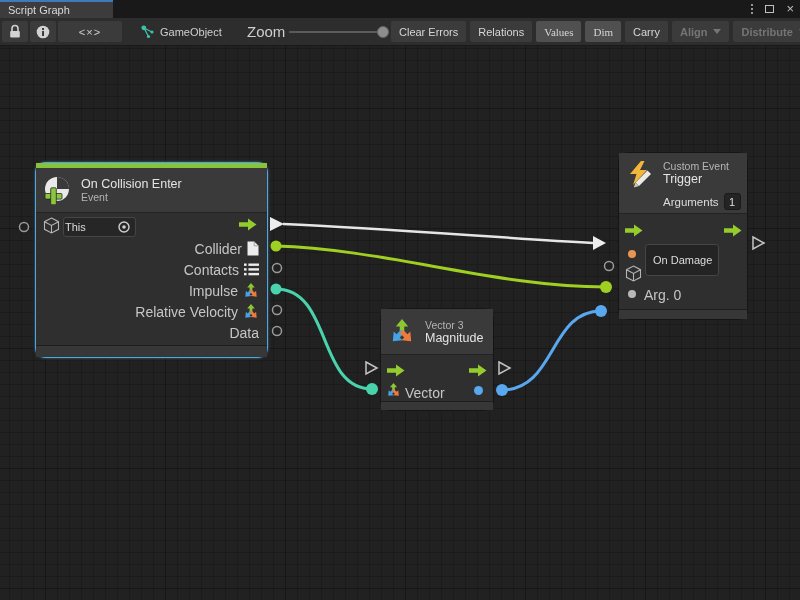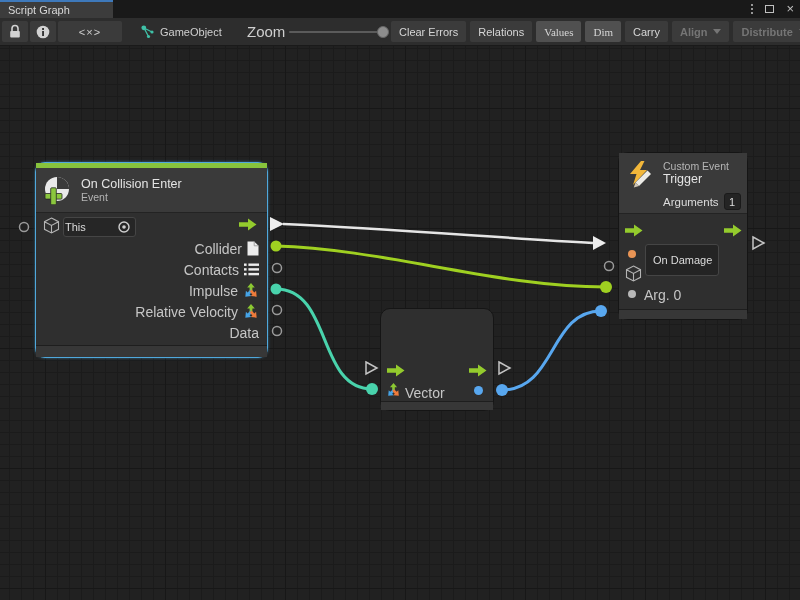--- a/index.html
+++ b/index.html
@@ -221,6 +221,17 @@
     </div>
 
     <div class="node" style="left:380px;top:262px;width:114px;height:103px;">
+      <div class="nhead v3m-head">
+        <svg width="26" height="28" viewBox="0 0 16 16">
+          <path d="M8,0 L11.8,4.6 H9.4 V8.6 H6.6 V4.6 H4.2 Z" fill="#8bc832"></path>
+          <path d="M8,0 L11.8,4.6 H9.4 V8.6 H6.6 V4.6 H4.2 Z" fill="#45a3e5" transform="rotate(225 8 8)"></path>
+          <path d="M8,0 L11.8,4.6 H9.4 V8.6 H6.6 V4.6 H4.2 Z" fill="#ee7b3b" transform="rotate(135 8 8)"></path>
+        </svg>
+        <div>
+          <div class="nsub">Vector 3</div>
+          <div class="ntitle">Magnitude</div>
+        </div>
+      </div>
       <svg width="18" height="13" viewBox="0 0 18 13" style="position:absolute;left:6px;top:55px;">
         <path d="M0,4.2 H9 V0.5 L17.5,6.5 L9,12.5 V8.8 H0 Z" fill="#94cb2d"></path>
       </svg>

